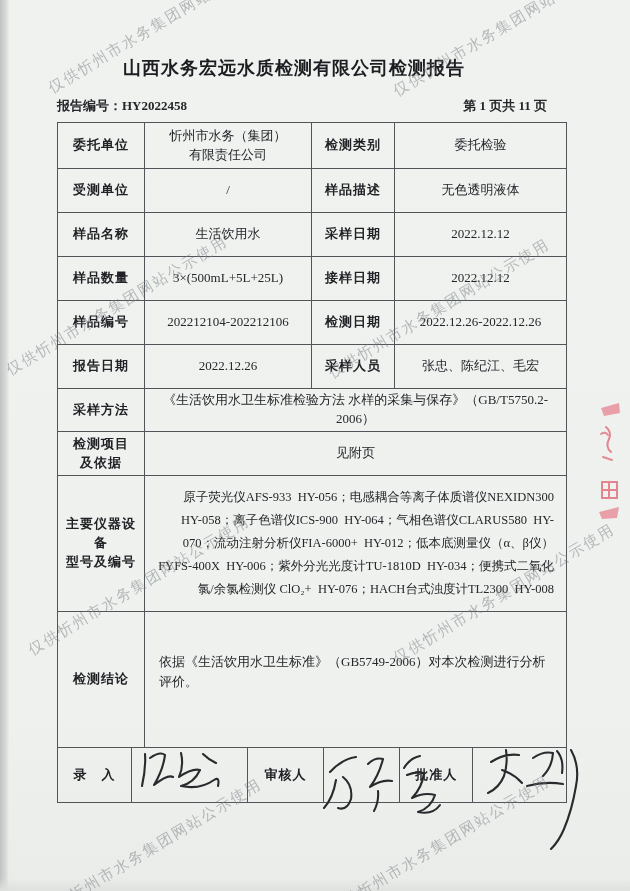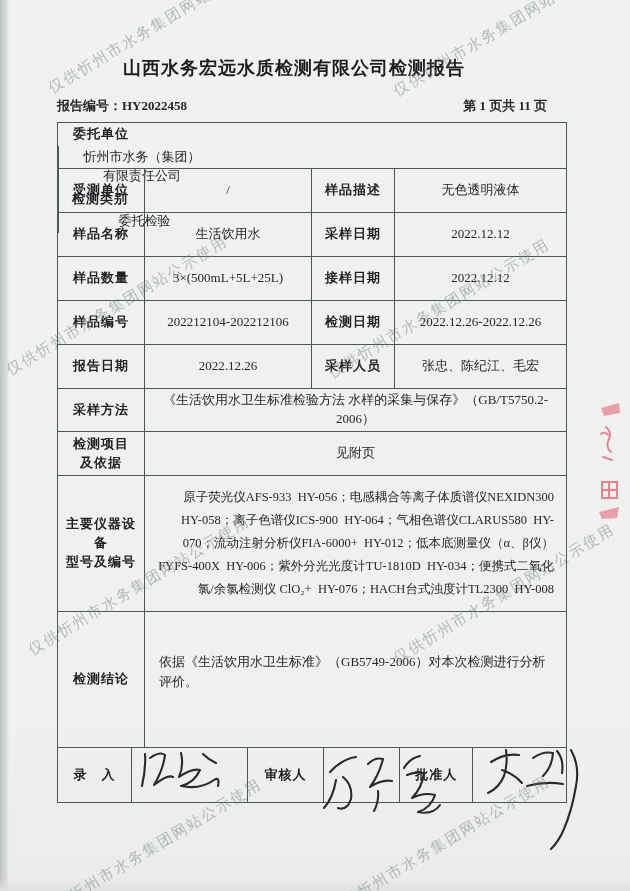--- a/index.html
+++ b/index.html
@@ -37,7 +37,7 @@
   .cell:first-child{border-left:none;}
   .lab{font-weight:bold;letter-spacing:1px;color:#222226;}
   .c1{width:86px;}.c2{width:167px;}.c3{width:83px;}.c4{width:172px;}
-  .h43{height:43px;}.h45{height:45px;flex-direction:column;}.h42{height:42px;}
+  .h43{height:43px;}.h45{height:45px;}.h42{height:42px;}
   .wl{width:86px;}.wv{flex:1;}
   .inst-val{white-space:pre-wrap;text-align:right;justify-content:flex-start;
     font-size:12.5px;line-height:1.85;padding:8px 12px;}

